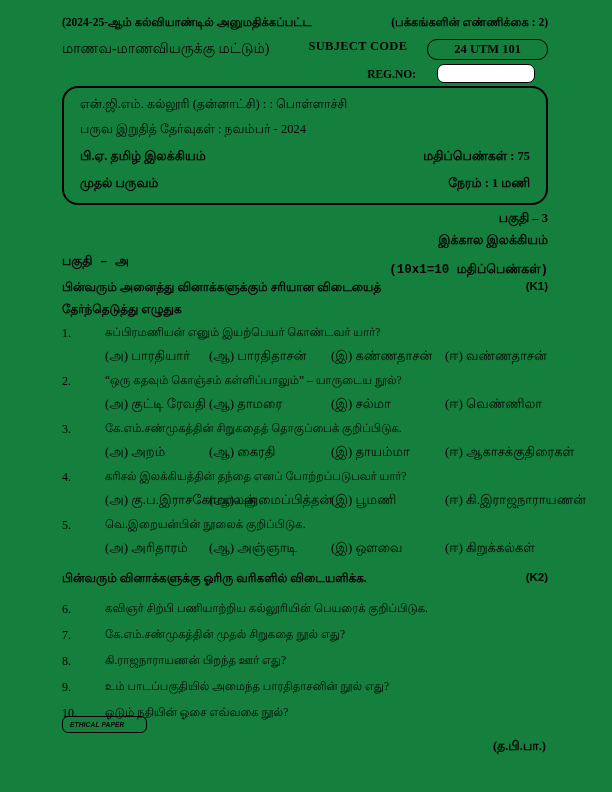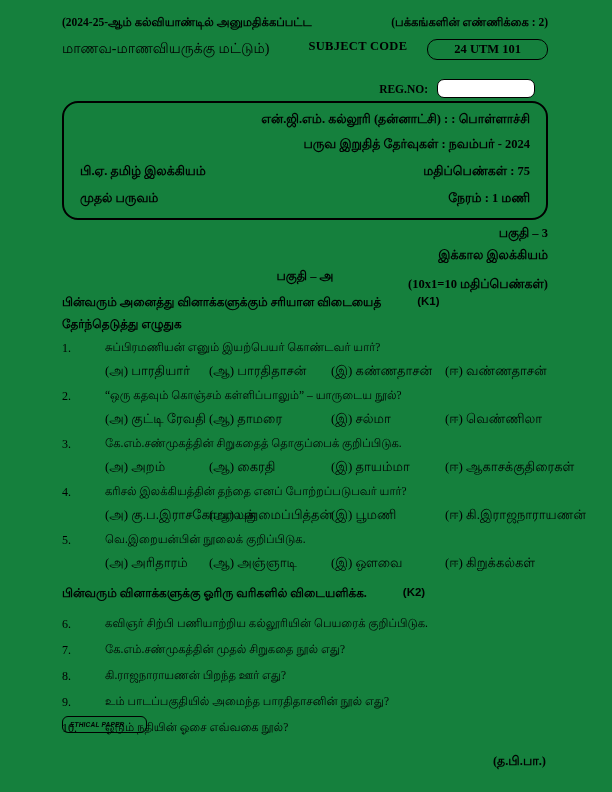--- a/index.html
+++ b/index.html
@@ -25,7 +25,7 @@
     border:1.8px solid #000; border-radius:10px;
     padding:2px 26px; font-size:12.5px; font-weight:bold;
   }
-  .regno-row { display:flex; justify-content:flex-end; align-items:center; gap:9px; margin-top:19px; margin-right:13px; }
+  .regno-row { display:flex; justify-content:flex-end; align-items:center; gap:21px; margin-top:4px; margin-right:13px; }
   .regno-label { font-size:11.5px; font-weight:bold; }
   .regno-box { width:98px; height:19px; border:1.6px solid #000; border-radius:7px; background:#fff; }
 

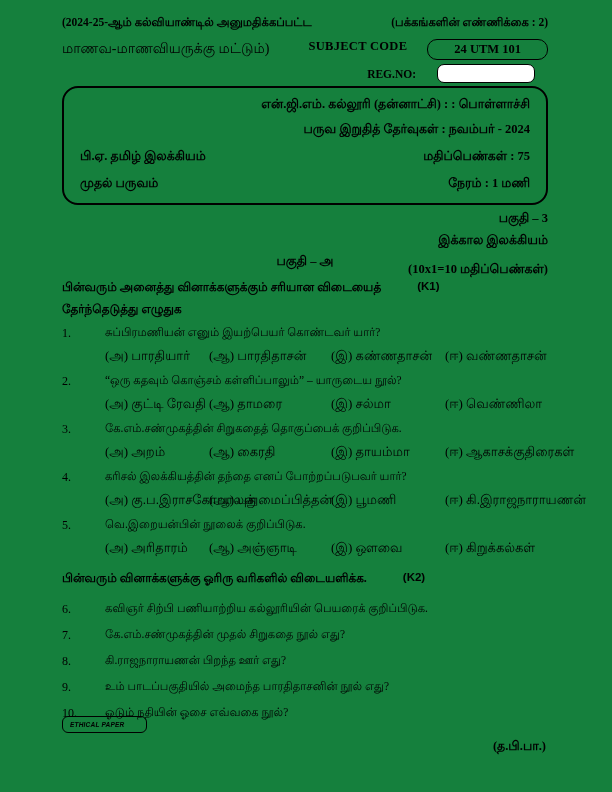--- a/index.html
+++ b/index.html
@@ -34,7 +34,7 @@
     border:2px solid #000; border-radius:16px;
     padding:9px 16px 11px 16px;
   }
-  .hb-center { text-align:right; font-weight:bold; font-size:12.5px; }
+  .hb-center { text-align:left; font-weight:normal; font-size:12.5px; }
   .hb-line2 { margin-top:9px; }
   .hb-row { display:flex; justify-content:space-between; font-weight:bold; font-size:12.5px; margin-top:11px;text-align:right; }
 

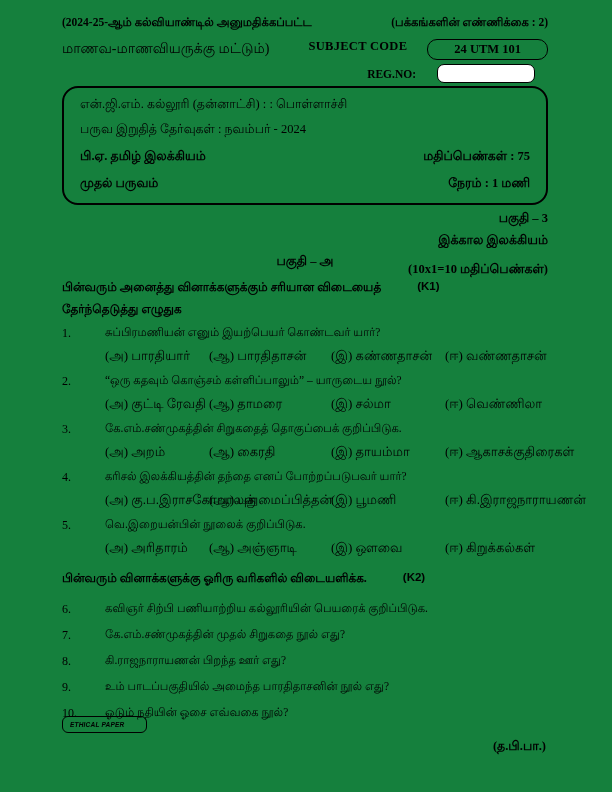--- a/index.html
+++ b/index.html
@@ -39,7 +39,7 @@
   .hb-row { display:flex; justify-content:space-between; font-weight:bold; font-size:12.5px; margin-top:11px;text-align:right; }
 
   .part-heading { text-align:right; font-weight:bold; font-size:12.5px; margin-top:6px; }
-  .section-a-row { position:relative; text-align:center; font-weight:bold; font-size:12.5px; margin-top:5px; height:17px; }
+  .section-a-row { position:relative; font-weight:bold; font-size:12.5px; margin-top:5px; height:17px;font-family:Liberation Mono, monospace; }
   .section-a-label { display:inline-block; }
   .section-a-marks { position:absolute; right:0; top:8px; }
 

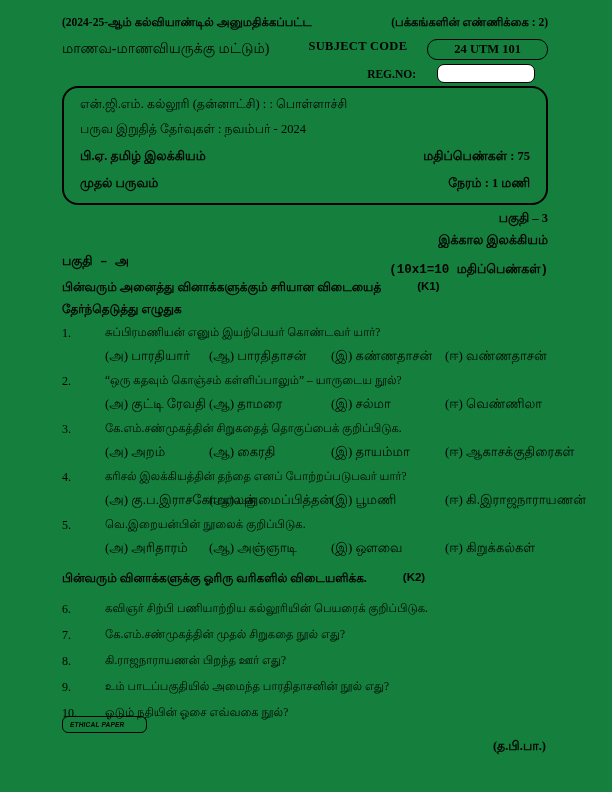--- a/index.html
+++ b/index.html
@@ -43,7 +43,7 @@
   .section-a-label { display:inline-block; }
   .section-a-marks { position:absolute; right:0; top:8px; }
 
-  .instr-row { display:flex; justify-content:flex-start; font-weight:bold; font-size:12px; margin-top:9px;gap:36px; }
+  .instr-row { display:flex; justify-content:space-between; font-weight:bold; font-size:12px; margin-top:9px;gap:36px; }
   .k-badge { font-family:"Liberation Sans", sans-serif; font-weight:bold; font-size:11.5px; }
   .instr-line2 { font-weight:bold; font-size:12px; margin-top:7px; }
 

